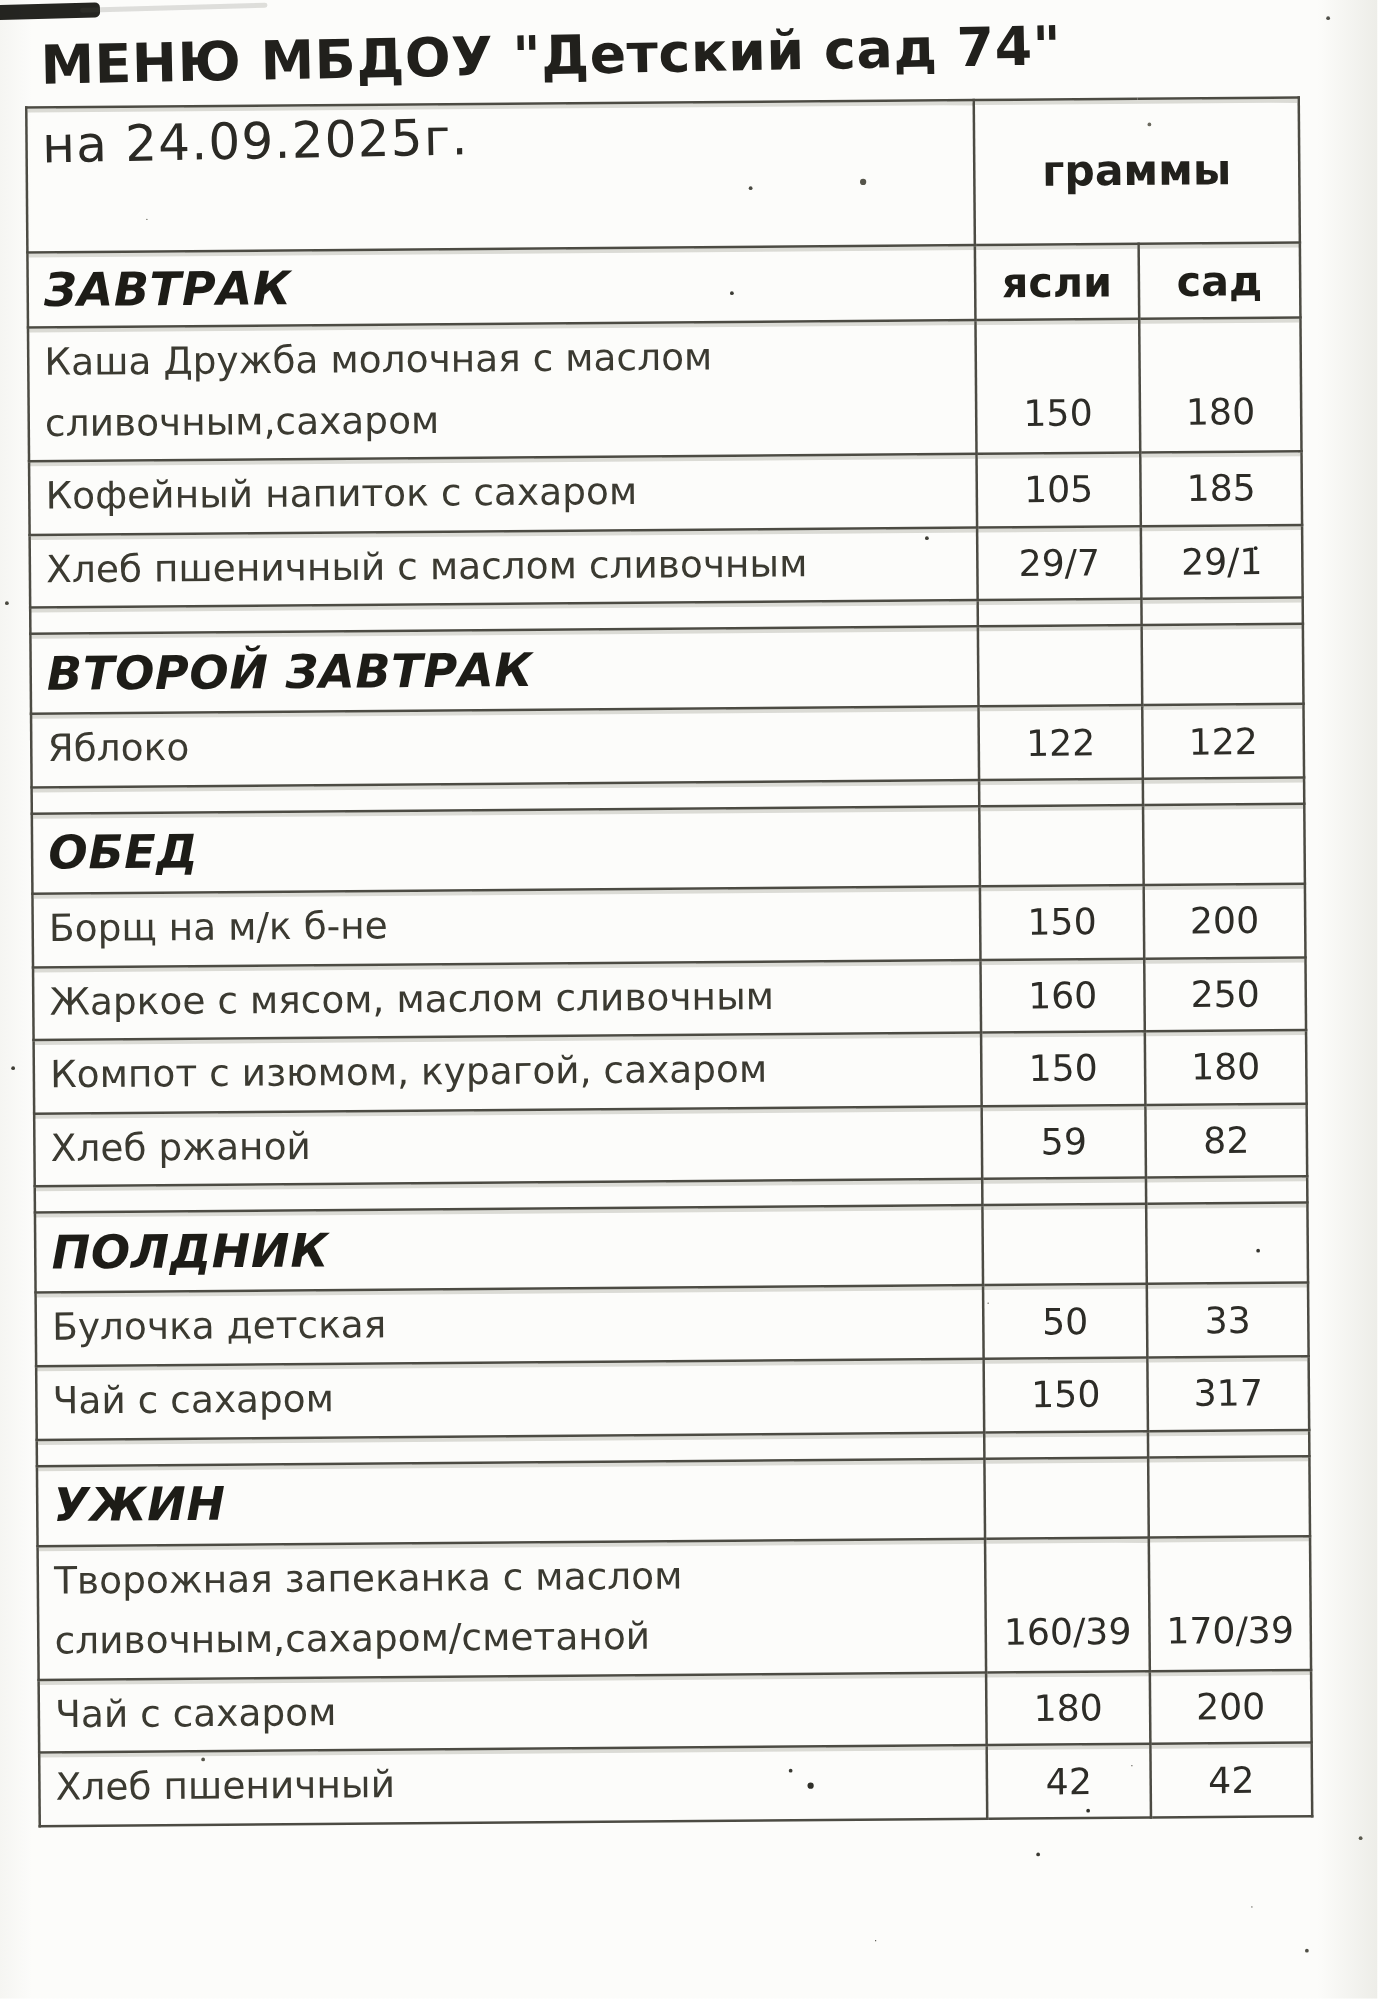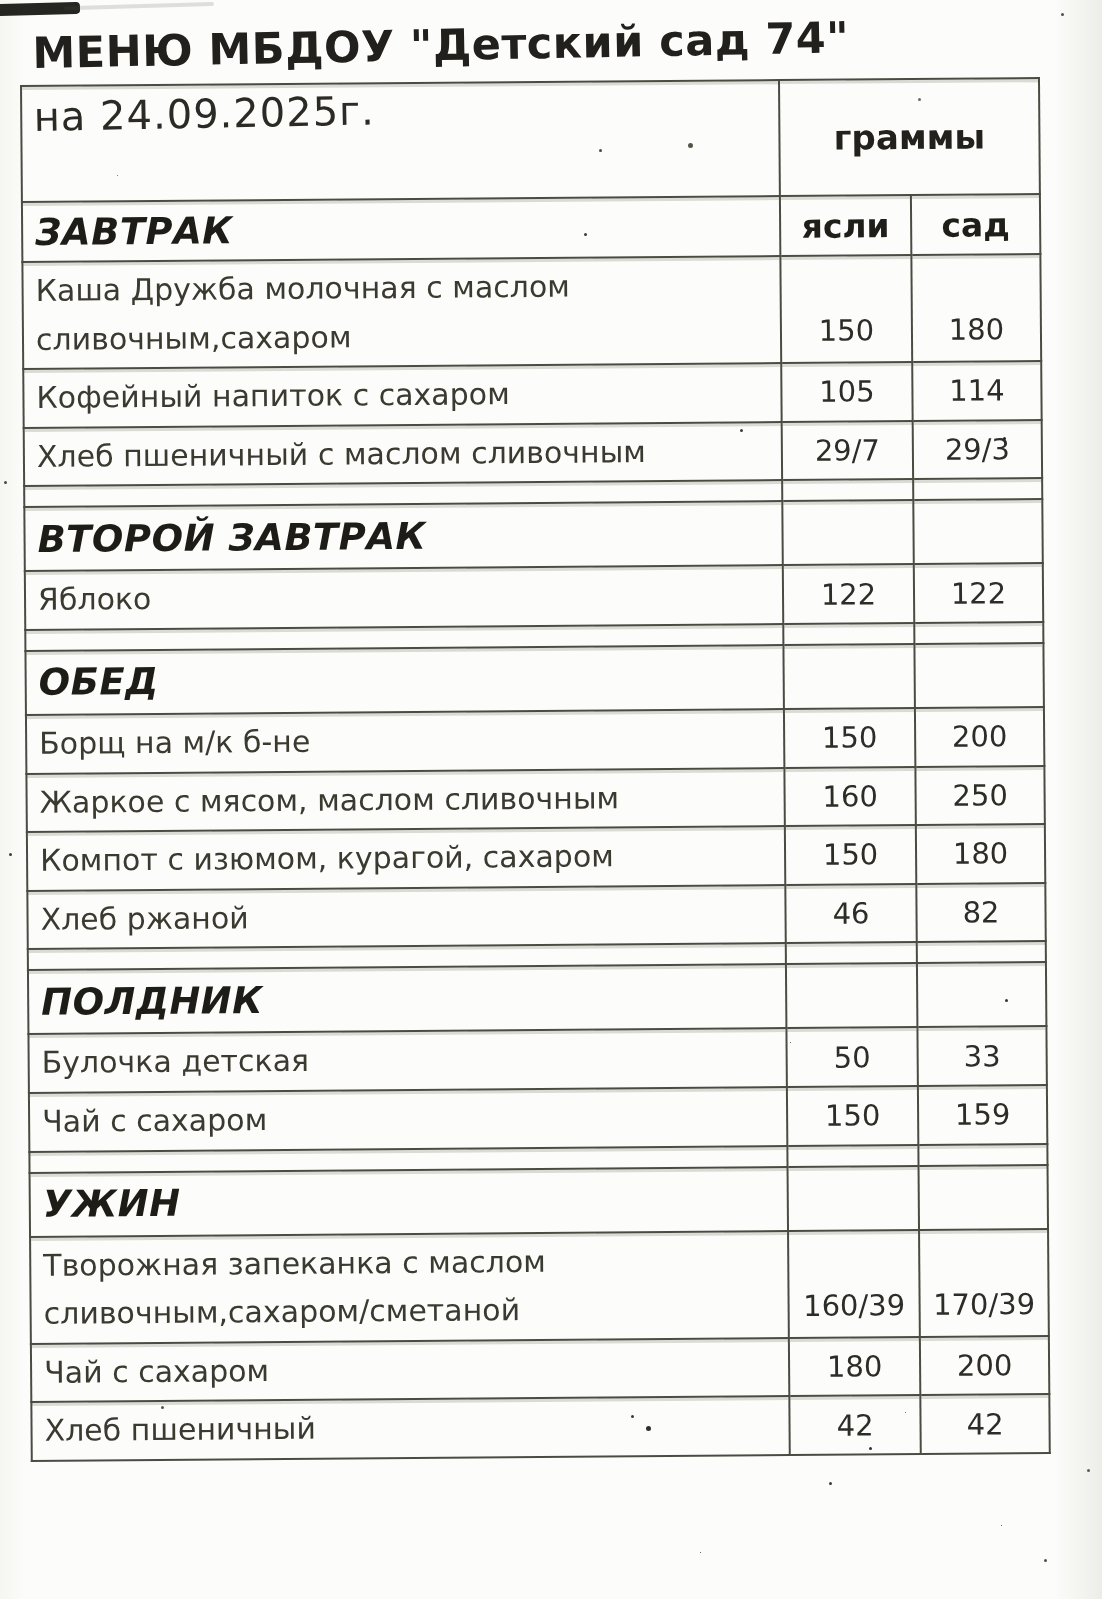--- a/index.html
+++ b/index.html
@@ -166,7 +166,7 @@
       <tr class="r-item">
         <td class="dish">Кофейный напиток с сахаром</td>
         <td class="num">105</td>
-        <td class="num">114</td>
+        <td class="num">185</td>
       </tr>
       <tr class="r-item">
         <td class="dish">Хлеб пшеничный с маслом сливочным</td>

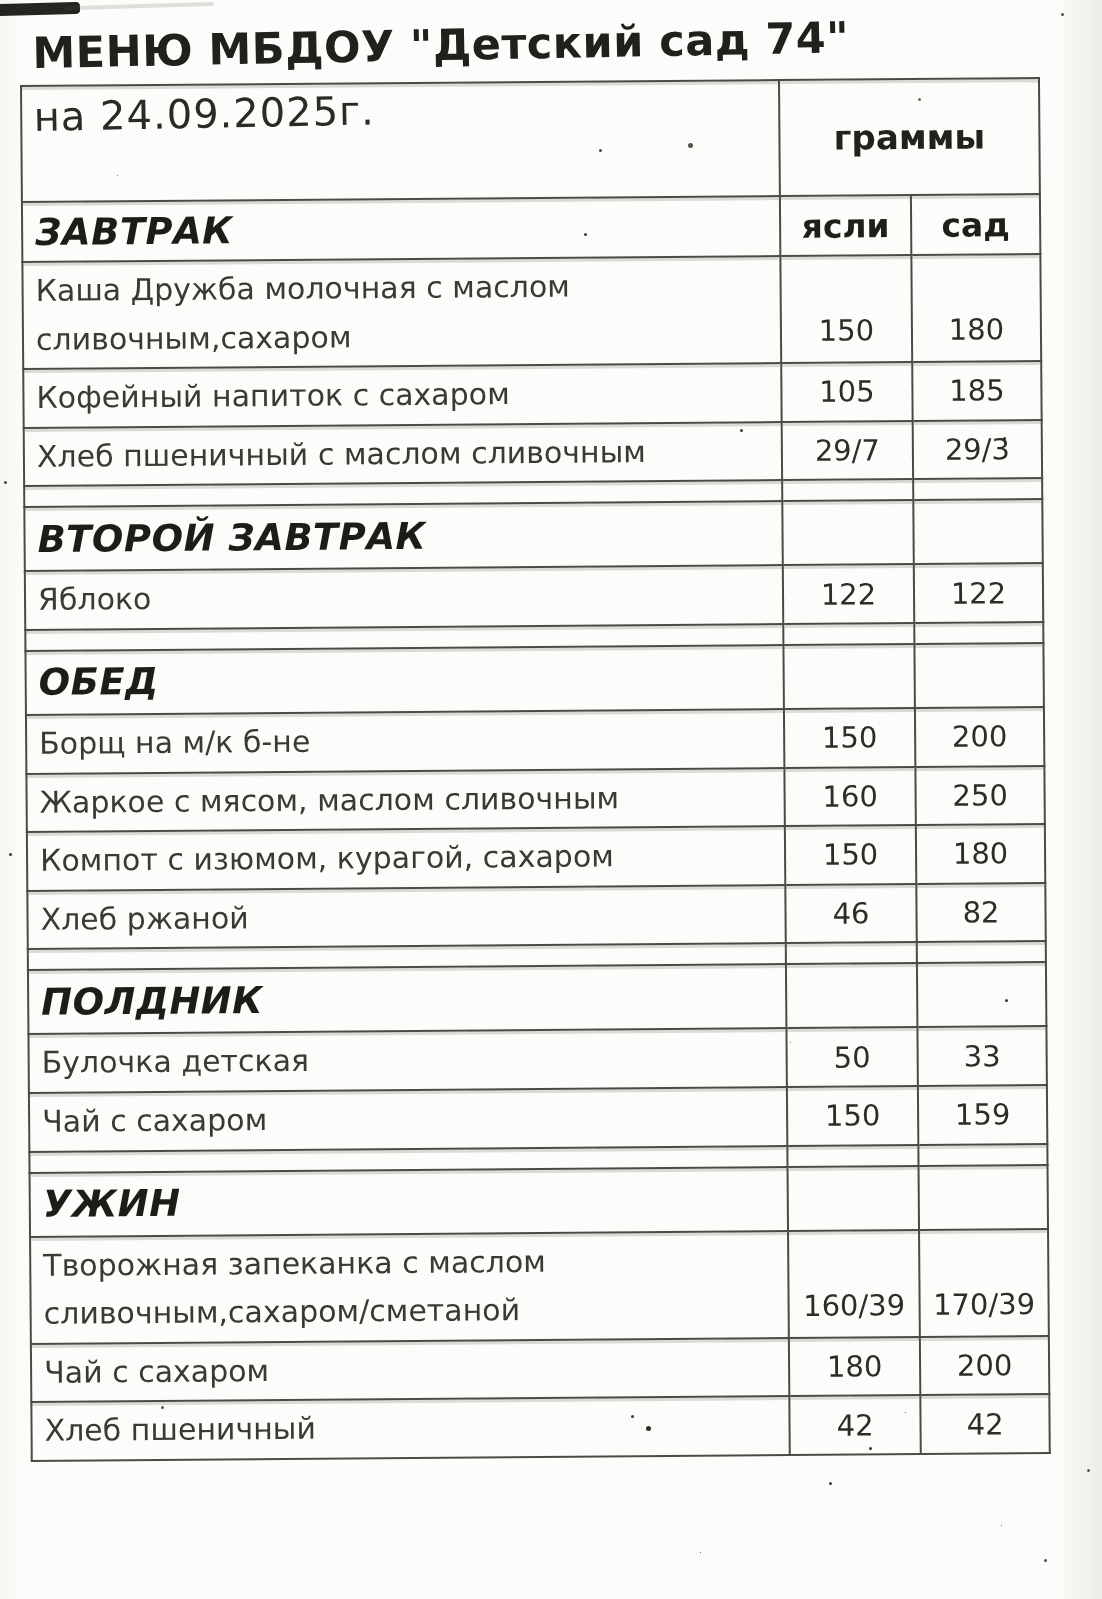--- a/index.html
+++ b/index.html
@@ -171,7 +171,7 @@
       <tr class="r-item">
         <td class="dish">Хлеб пшеничный с маслом сливочным</td>
         <td class="num">29/7</td>
-        <td class="num">29/3</td>
+        <td class="num">29/1</td>
       </tr>
 
       <tr class="r-spacer">

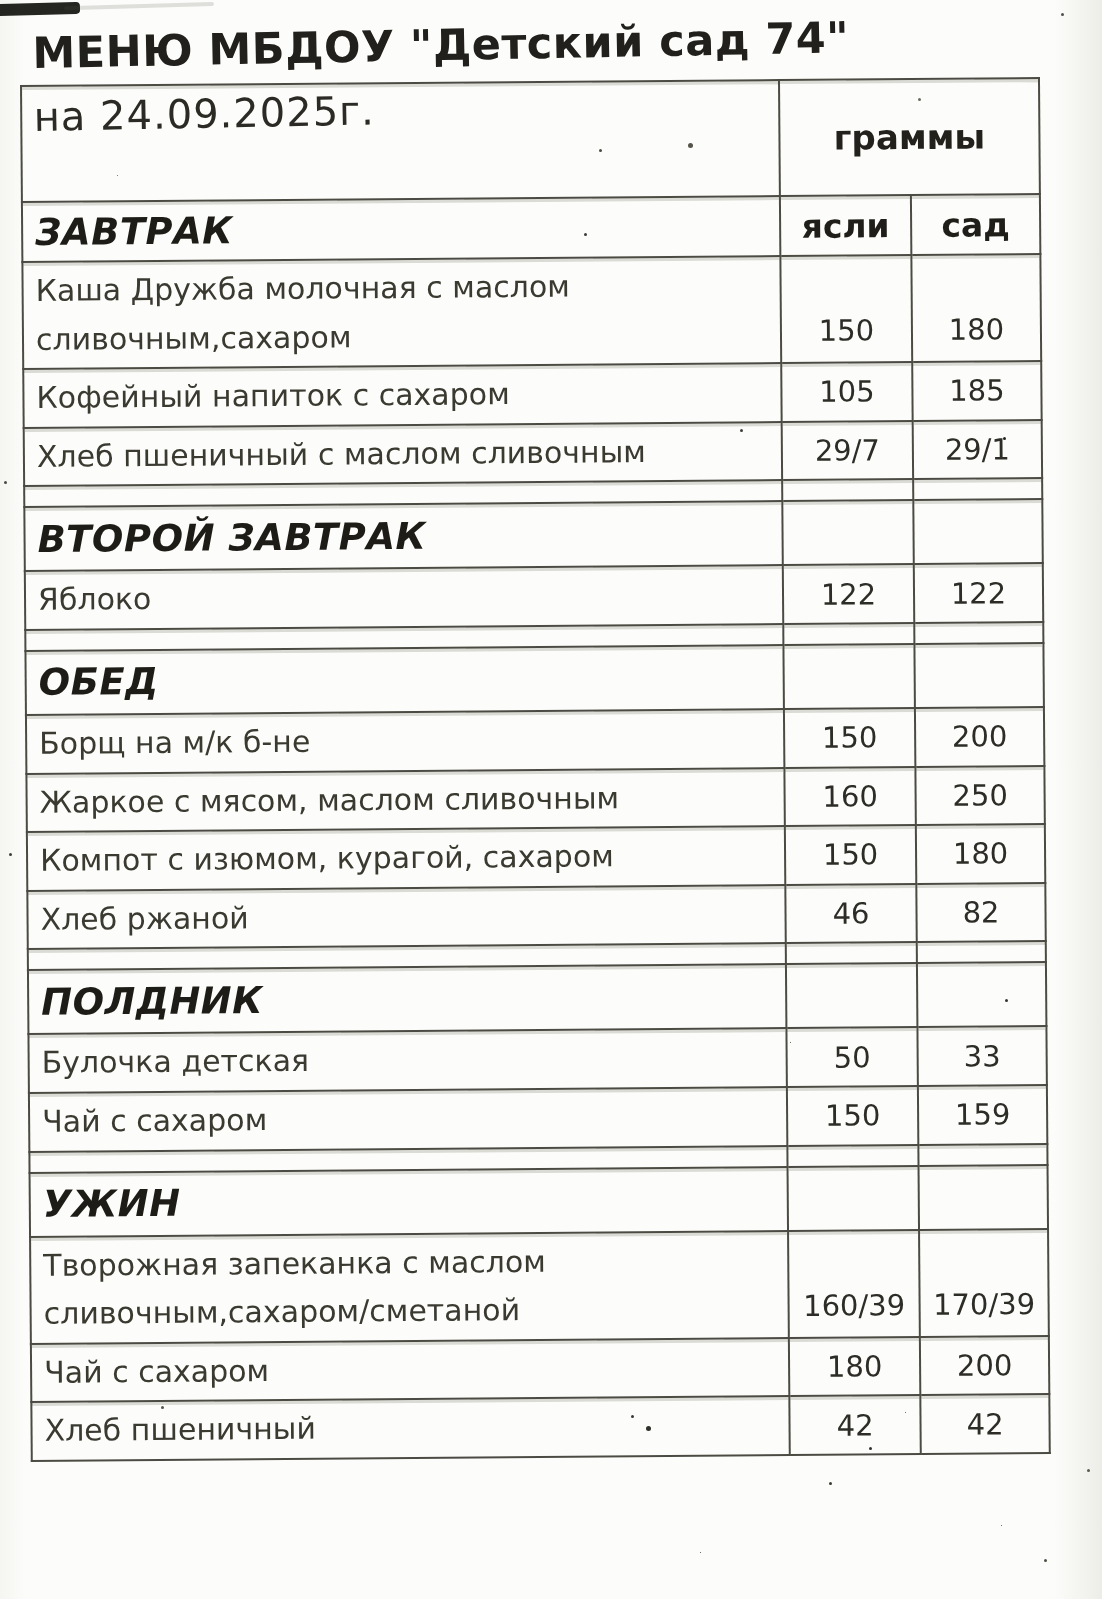--- a/index.html
+++ b/index.html
@@ -219,7 +219,7 @@
       </tr>
       <tr class="r-item">
         <td class="dish">Хлеб ржаной</td>
-        <td class="num">46</td>
+        <td class="num">59</td>
         <td class="num">82</td>
       </tr>
 

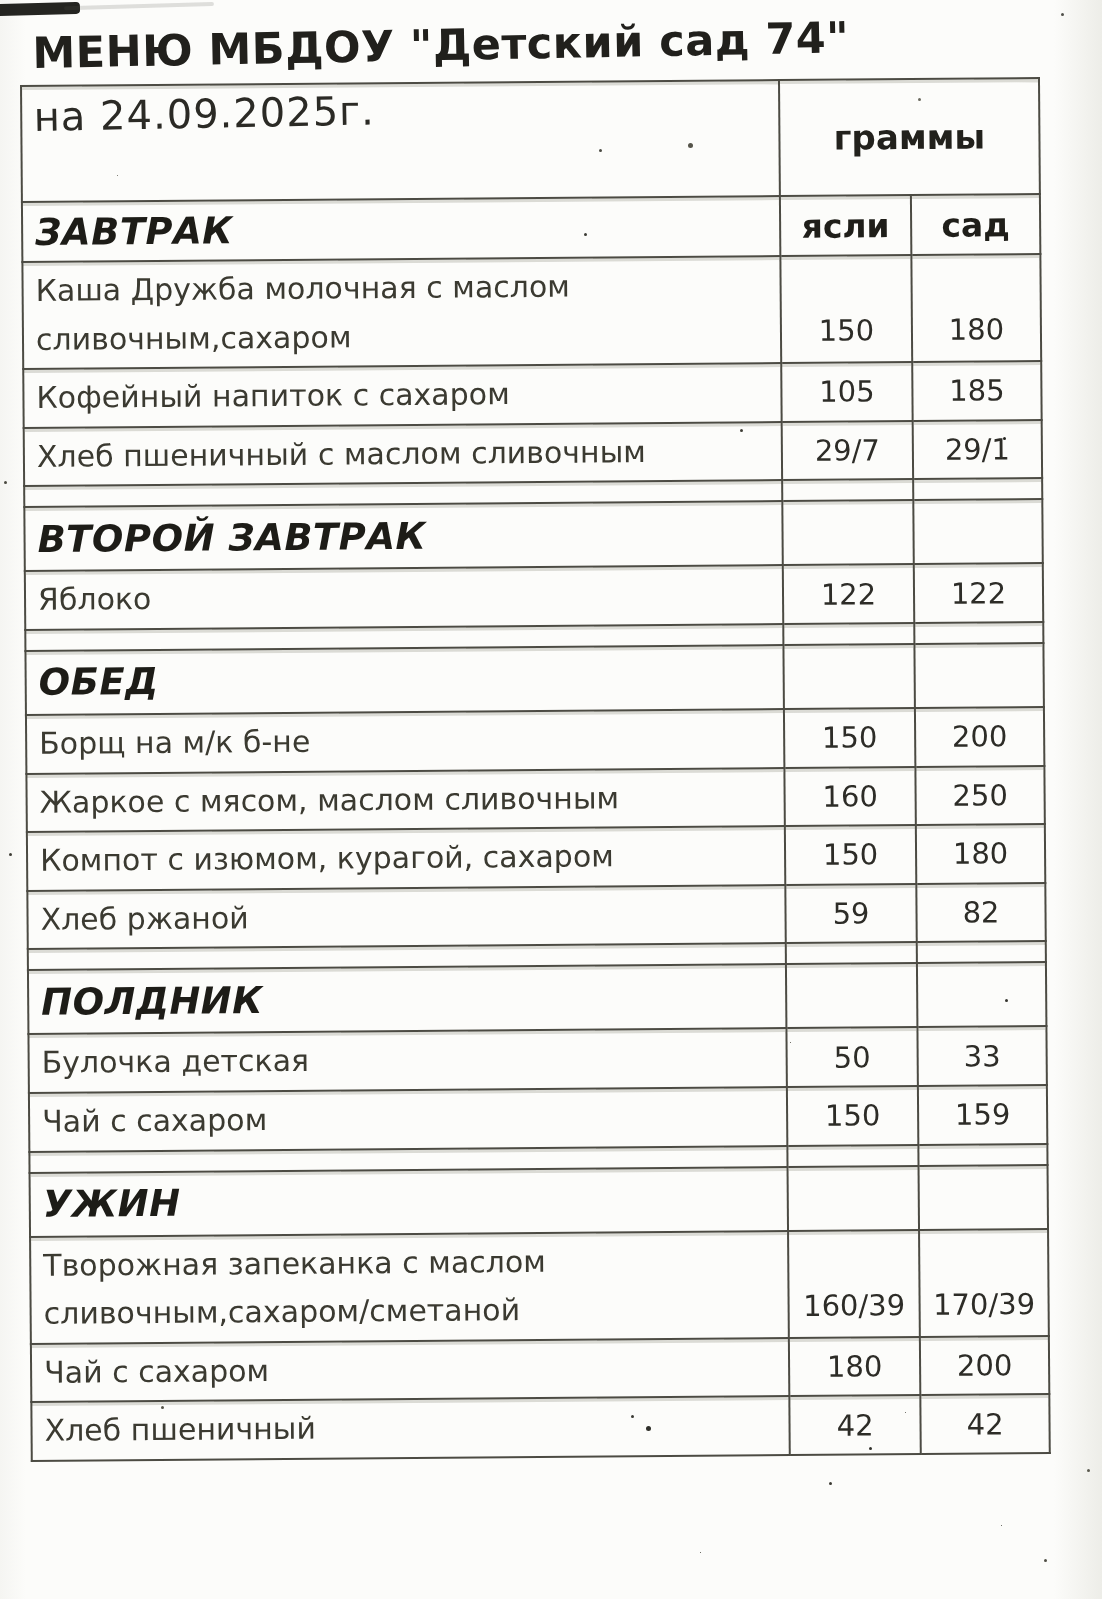--- a/index.html
+++ b/index.html
@@ -242,7 +242,7 @@
       <tr class="r-item">
         <td class="dish">Чай с сахаром</td>
         <td class="num">150</td>
-        <td class="num">159</td>
+        <td class="num">317</td>
       </tr>
 
       <tr class="r-spacer">

